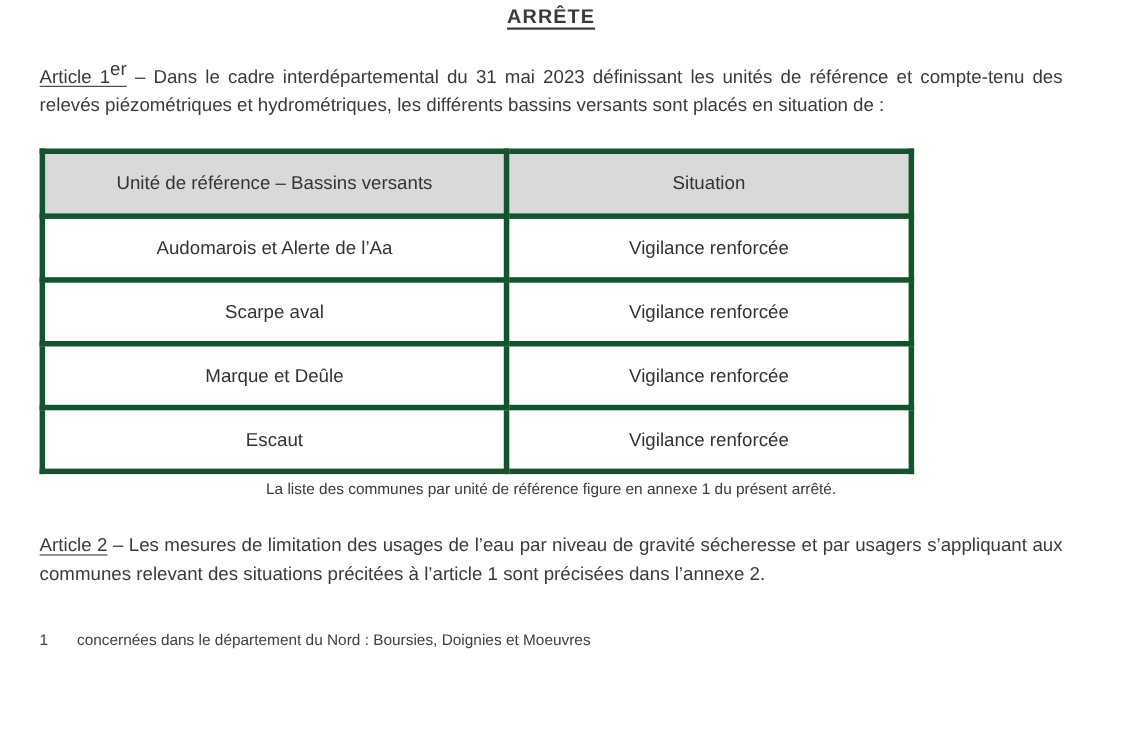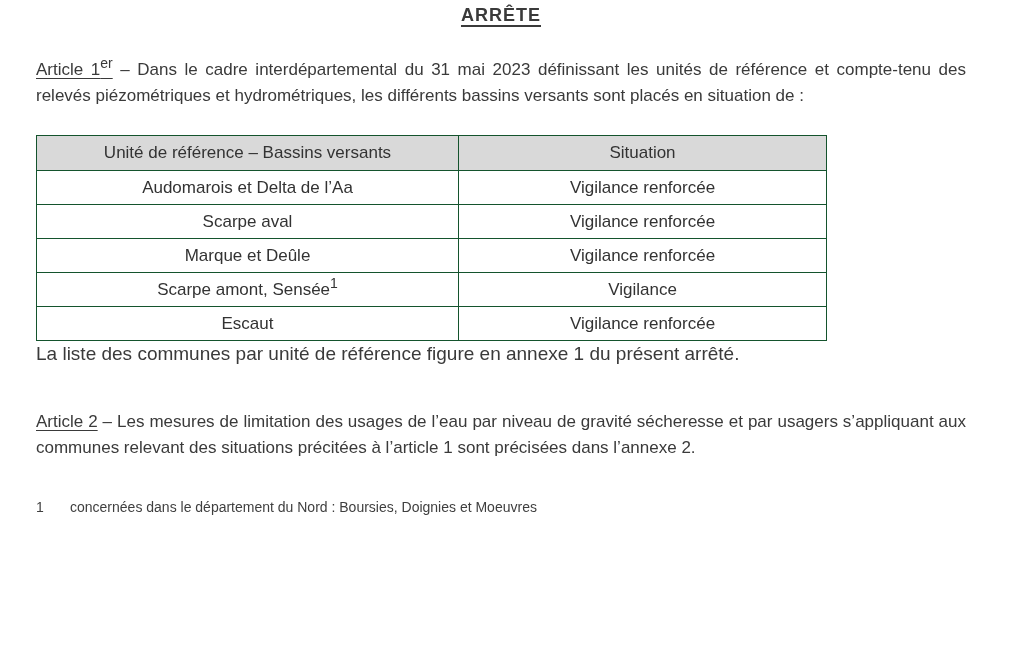--- a/index.html
+++ b/index.html
@@ -42,7 +42,7 @@
     text-underline-offset: 3px;
   }
   sup {
-    font-size: 14px;
+    font-size: 17px;
     line-height: 0;
   }
   table.situation-table {

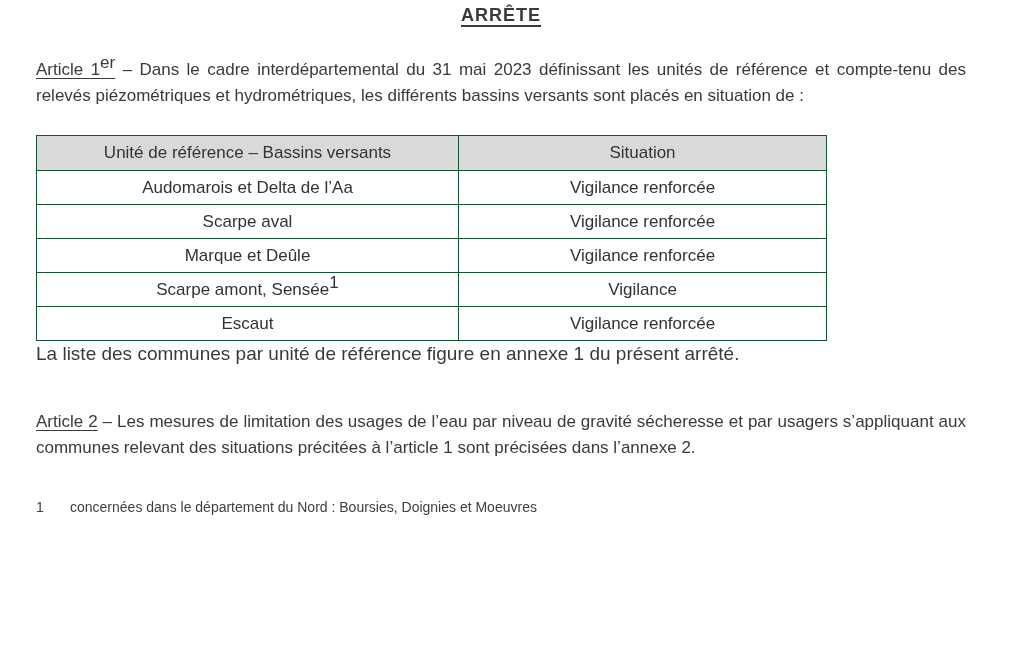--- a/index.html
+++ b/index.html
@@ -53,12 +53,12 @@
   }
   .situation-table th,
   .situation-table td {
-    border: 1px solid #14532d;
+    border: 5px solid #14532d;
     text-align: center;
     font-size: 17px;
     font-weight: normal;
     color: #333333;
-    padding: 3px 8px;
+    padding: 13px 8px;
     line-height: 26px;
   }
   .situation-table th {

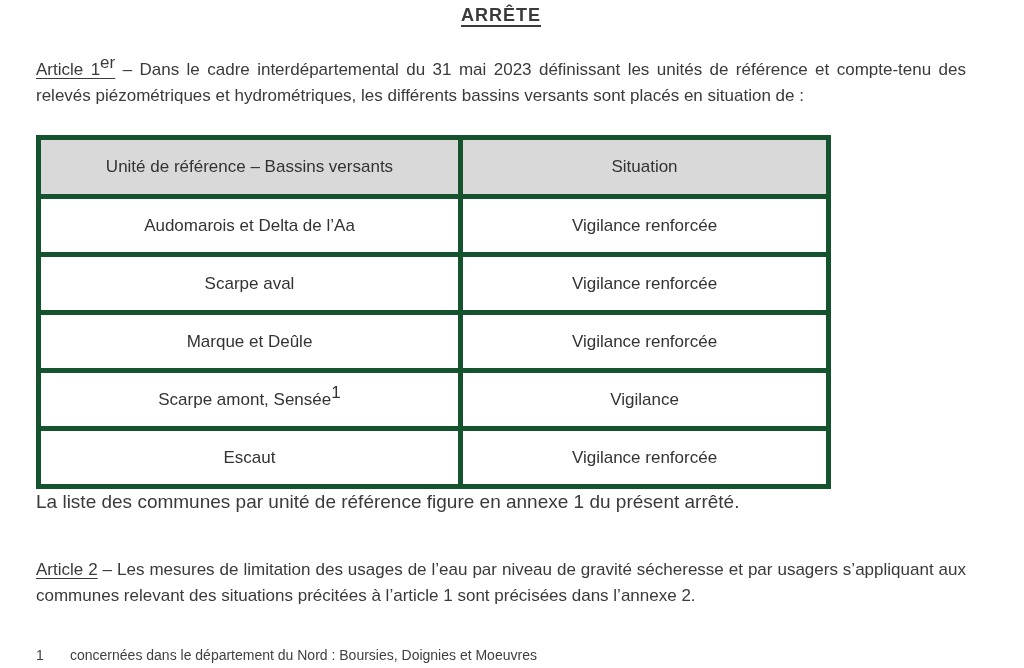--- a/index.html
+++ b/index.html
@@ -112,7 +112,7 @@
     </thead>
     <tbody>
       <tr>
-        <td>Audomarois et Delta de l’Aa</td>
+        <td>Audomarois et Alerte de l’Aa</td>
         <td>Vigilance renforcée</td>
       </tr>
       <tr>

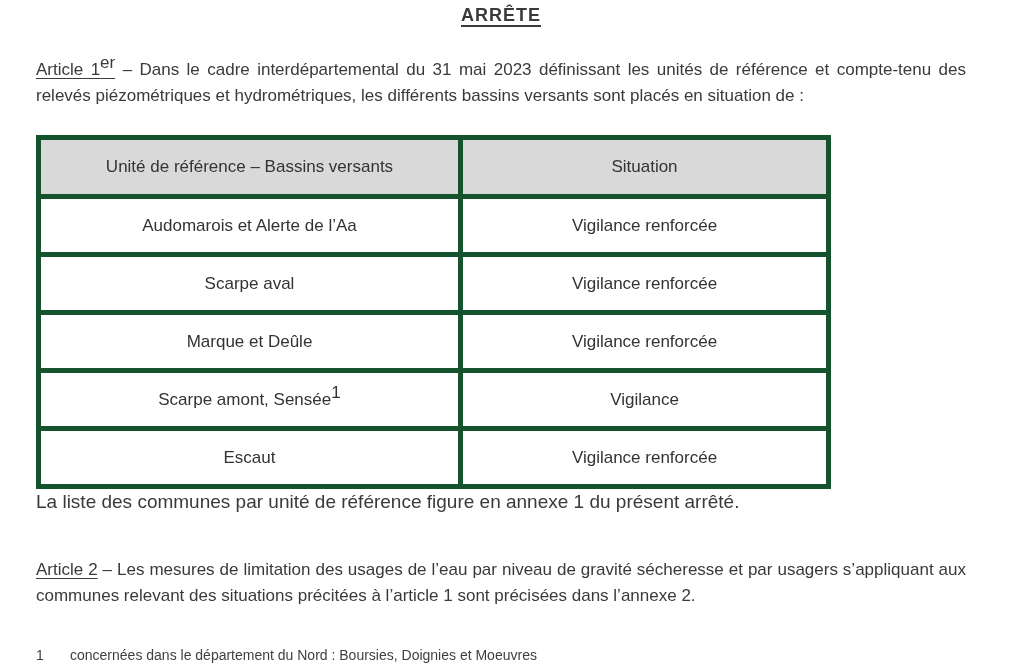--- a/index.html
+++ b/index.html
@@ -124,10 +124,6 @@
         <td>Vigilance renforcée</td>
       </tr>
       <tr>
-        <td><span>Scarpe amont, Sensée</span><sup>1</sup></td>
-        <td>Vigilance</td>
-      </tr>
-      <tr>
         <td>Escaut</td>
         <td>Vigilance renforcée</td>
       </tr>

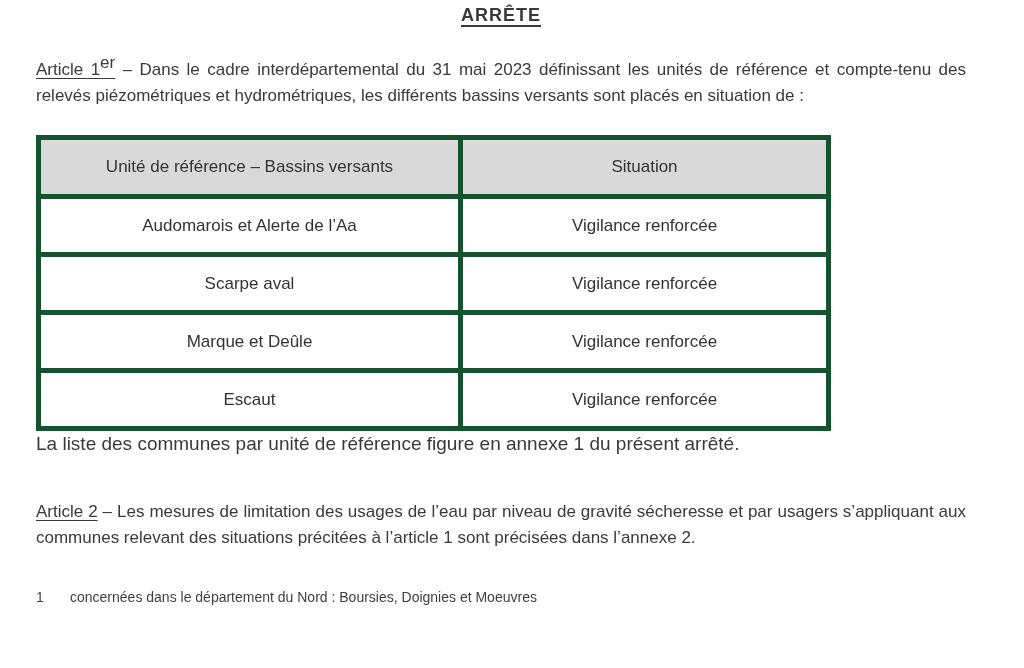--- a/index.html
+++ b/index.html
@@ -69,10 +69,10 @@
   .col-basin   { width: 422px; }
   .col-situation { width: 368px; }
   .table-caption {
-    font-size: 19px;
+    font-size: 14px;
     line-height: 24px;
     margin: 1px 0 0 0;
-    text-align: left;
+    text-align: center;
   }
   .footnote {
     margin-top: 36px;

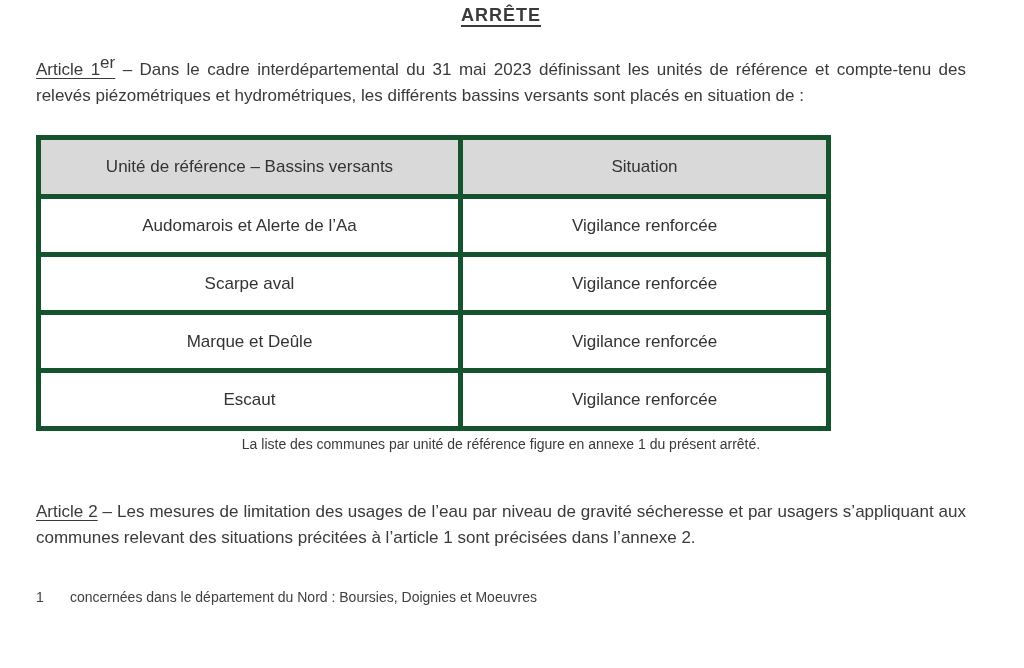--- a/index.html
+++ b/index.html
@@ -36,7 +36,7 @@
     margin: 0;
   }
   .para-1 { margin-top: 31px; }
-  .para-2 { margin-top: 43px; }
+  .para-2 { margin-top: 27px; }
   .u {
     text-decoration: underline;
     text-underline-offset: 3px;

